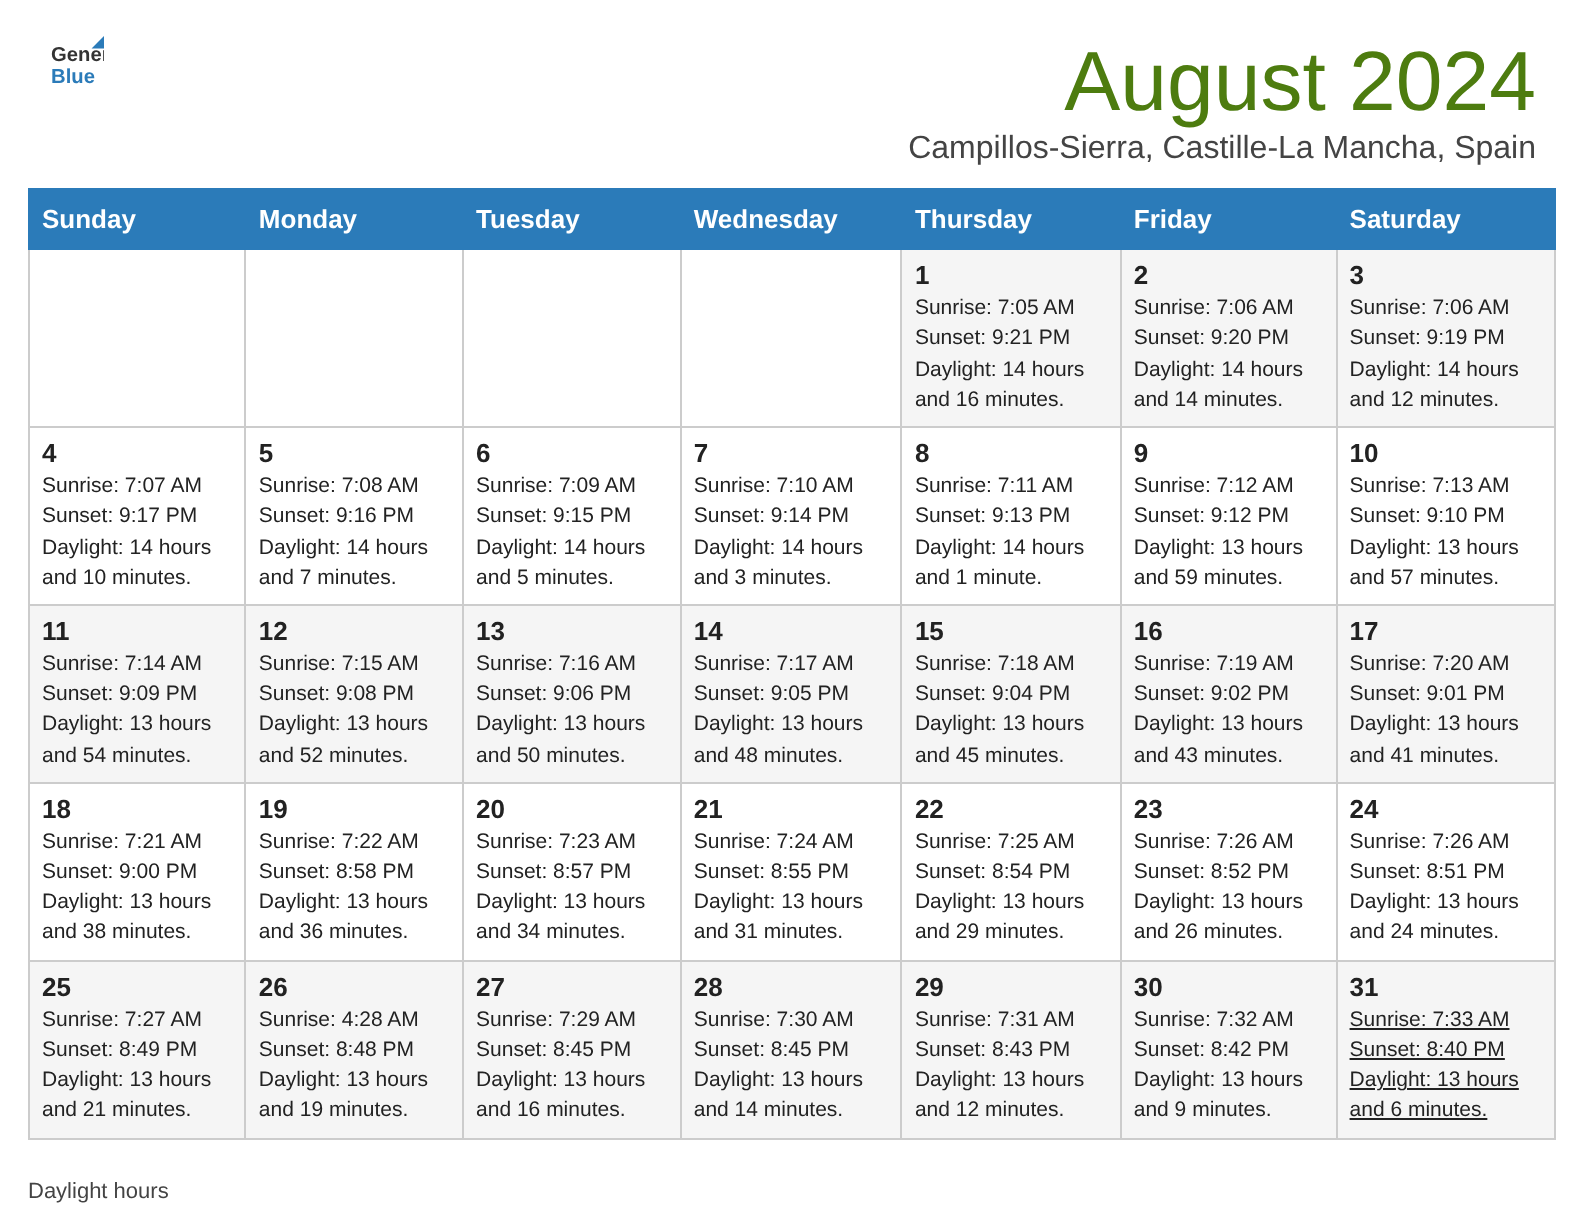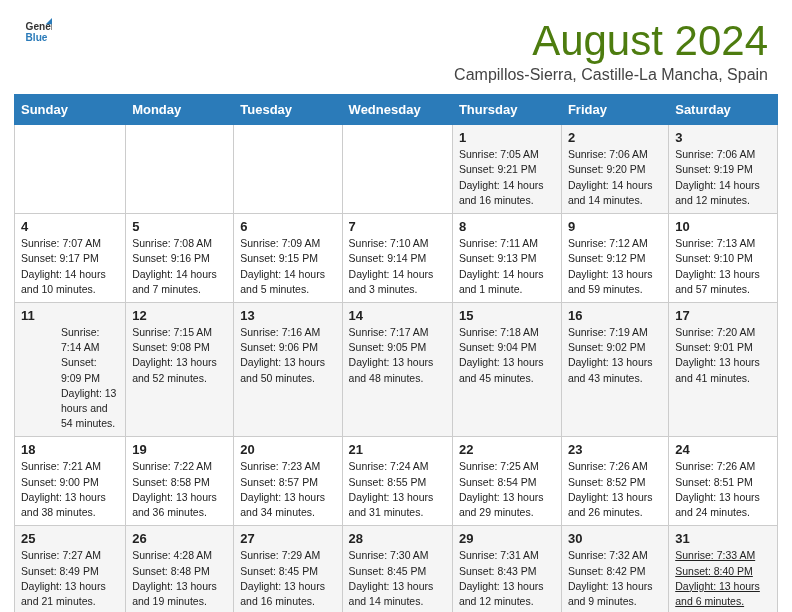--- a/index.html
+++ b/index.html
@@ -194,7 +194,7 @@
         <tr>
           <td>
             <span class="day-number">11</span>
-            <div class="day-info" style="white-space: pre-line; margin-left: 40px;">Sunrise: 7:14 AM
+            <div class="day-info" style="white-space: pre-line;">Sunrise: 7:14 AM
 Sunset: 9:09 PM
 Daylight: 13 hours and 54 minutes.</div>
           </td>

